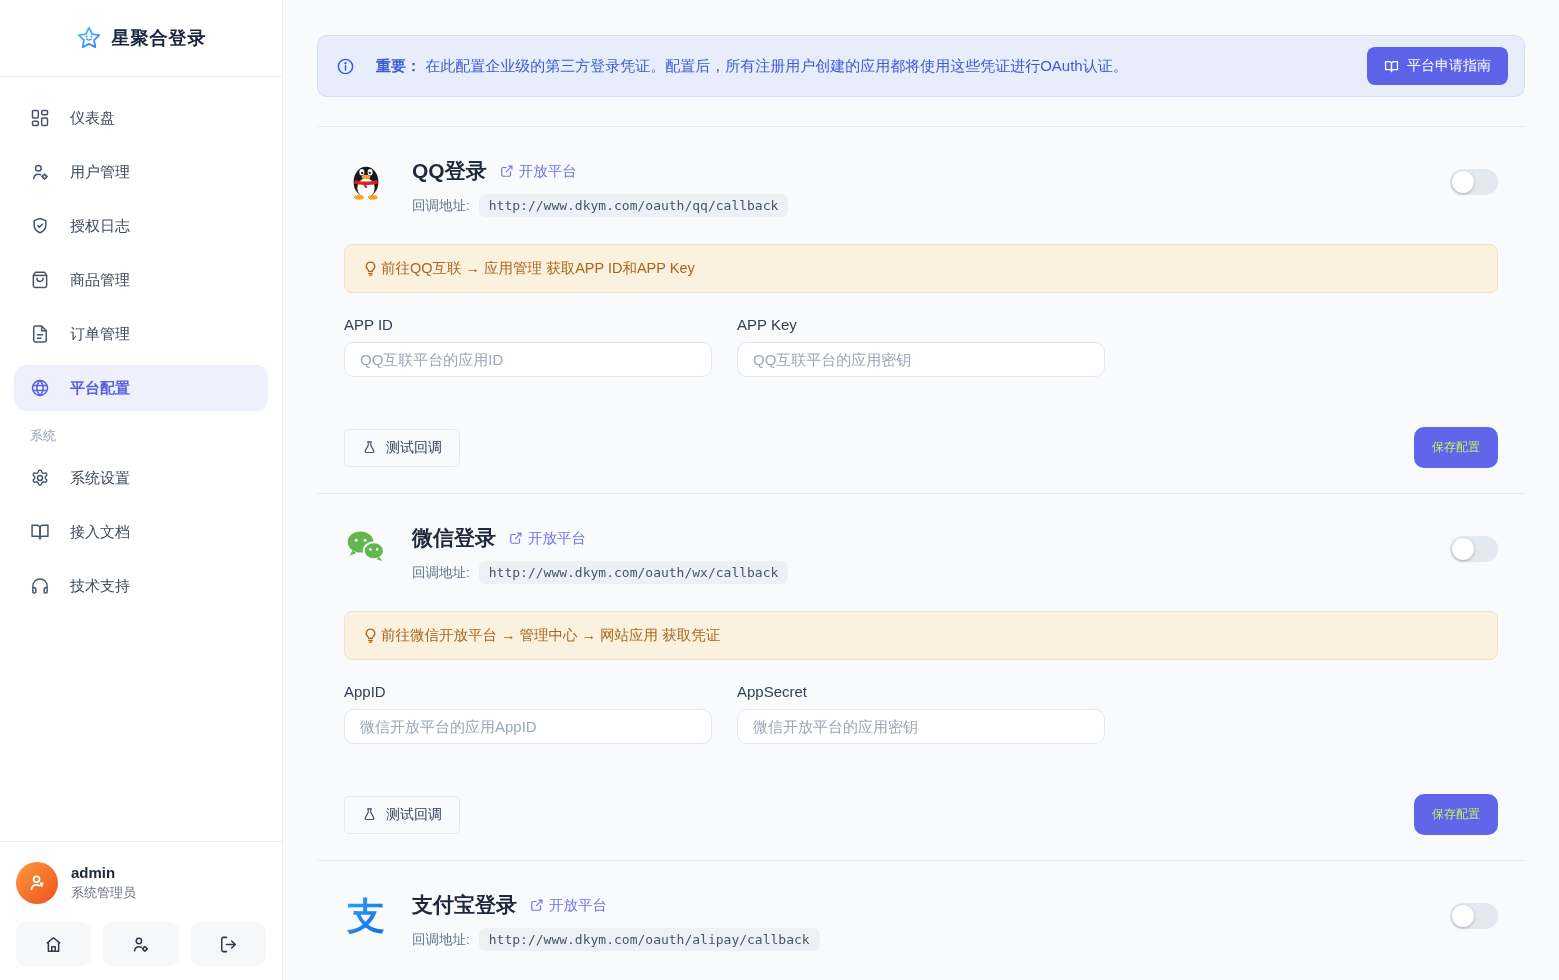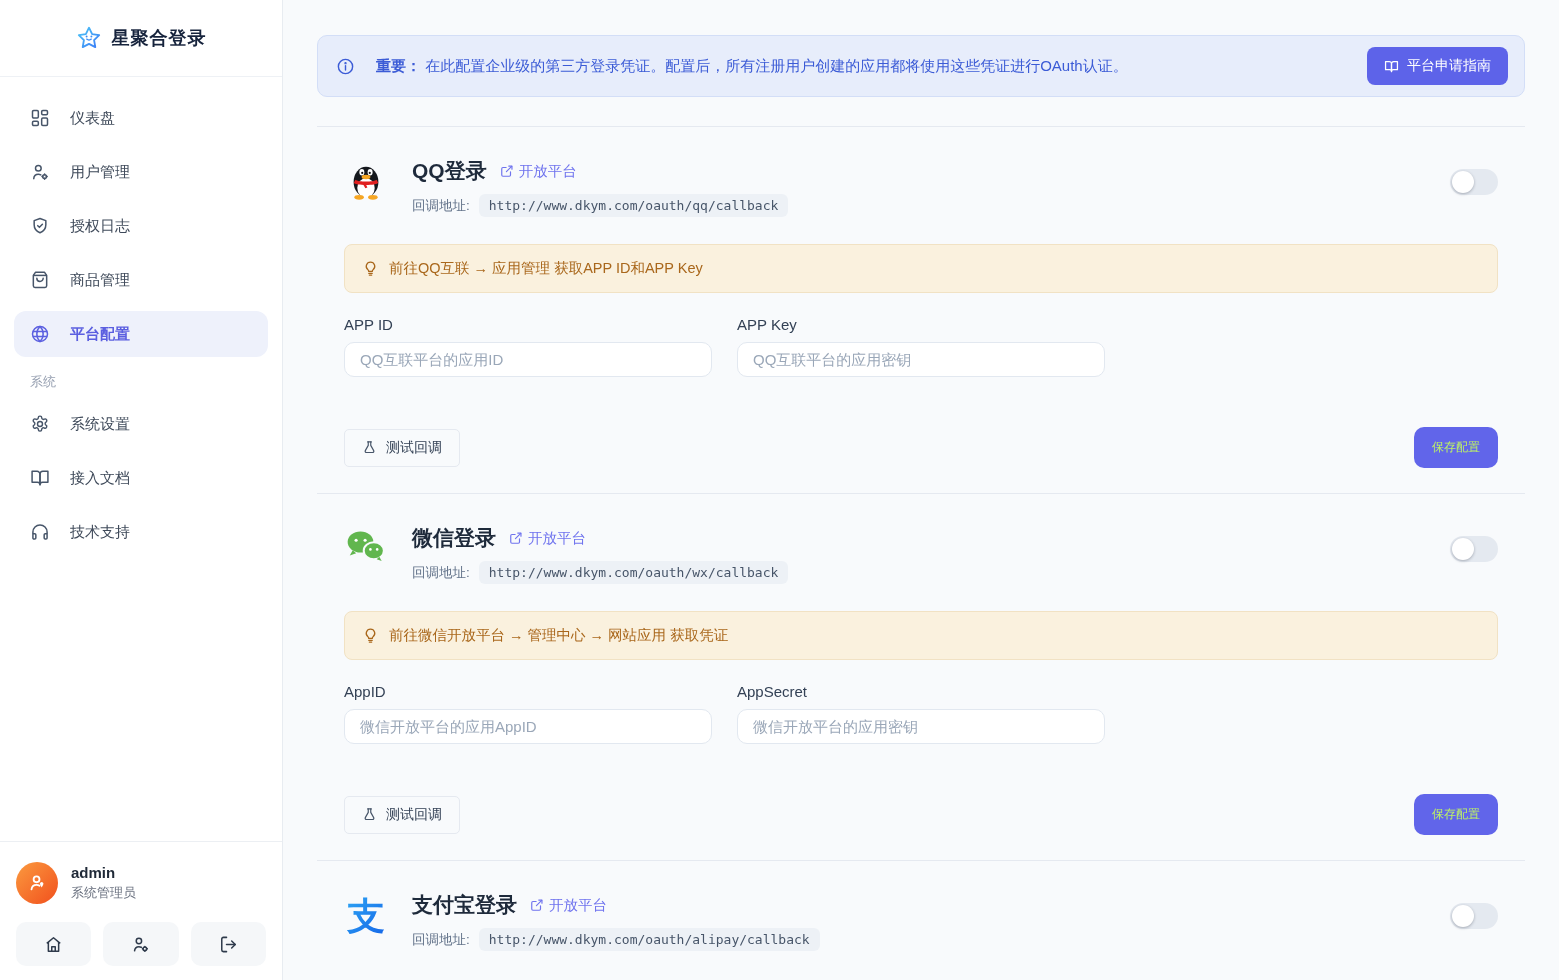--- a/index.html
+++ b/index.html
@@ -54,7 +54,7 @@
   .toggle { width:48px; height:26px; border-radius:13px; background:#e4e9f0; position:relative; cursor:pointer; flex-shrink:0; margin-top:12px; }
   .toggle .knob { width:22px; height:22px; border-radius:50%; background:#fff; position:absolute; top:2px; left:2px; box-shadow:0 1px 3px rgba(15,23,42,.3); }
 
-  .tip { margin-top:27px; background:#faf1de; border:1px solid #f1e2c4; border-radius:8px; padding:14px 17px; display:flex; align-items:center; gap:10px; color:#a9671b; font-size:14.5px; }
+  .tip { margin-top:27px; background:#faf1de; border:1px solid #f1e2c4; border-radius:8px; padding:14px 17px; display:flex; align-items:center; gap:2px; color:#a9671b; font-size:14.5px; }
   .tip svg { width:17px; height:17px; stroke:#a9671b; flex-shrink:0; }
 
   .fields { margin-top:23px; display:grid; grid-template-columns:368px 368px; column-gap:25px; }

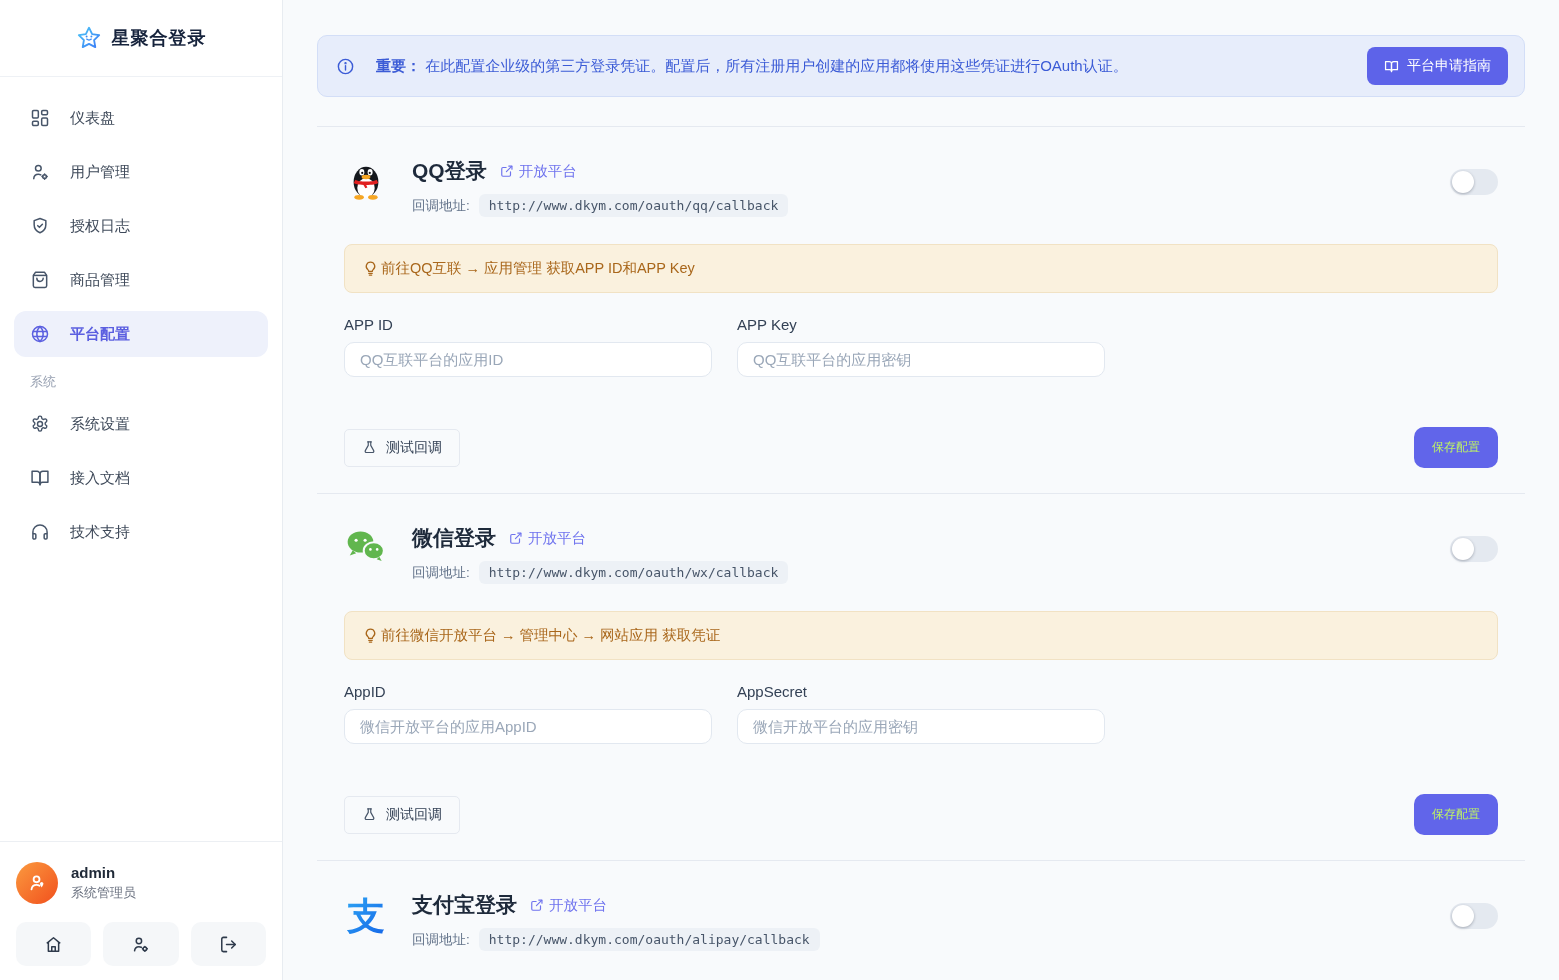--- a/index.html
+++ b/index.html
@@ -123,6 +123,14 @@
           </svg>
         <span>商品管理</span>
       </div>
+      <div class="menu-item">
+        <svg viewBox="0 0 24 24" fill="none" stroke-width="1.8" stroke-linejoin="round">
+            <path d="M14 2.5H6.5a2 2 0 00-2 2v15a2 2 0 002 2h11a2 2 0 002-2V8z"></path>
+            <path d="M14 2.5V8h5.5"></path>
+            <path d="M9 13h6M9 17h4" stroke-linecap="round"></path>
+          </svg>
+        <span>订单管理</span>
+      </div>
       <div class="menu-item active">
         <svg viewBox="0 0 24 24" fill="none" stroke-width="1.8">
             <circle cx="12" cy="12" r="9"></circle>

